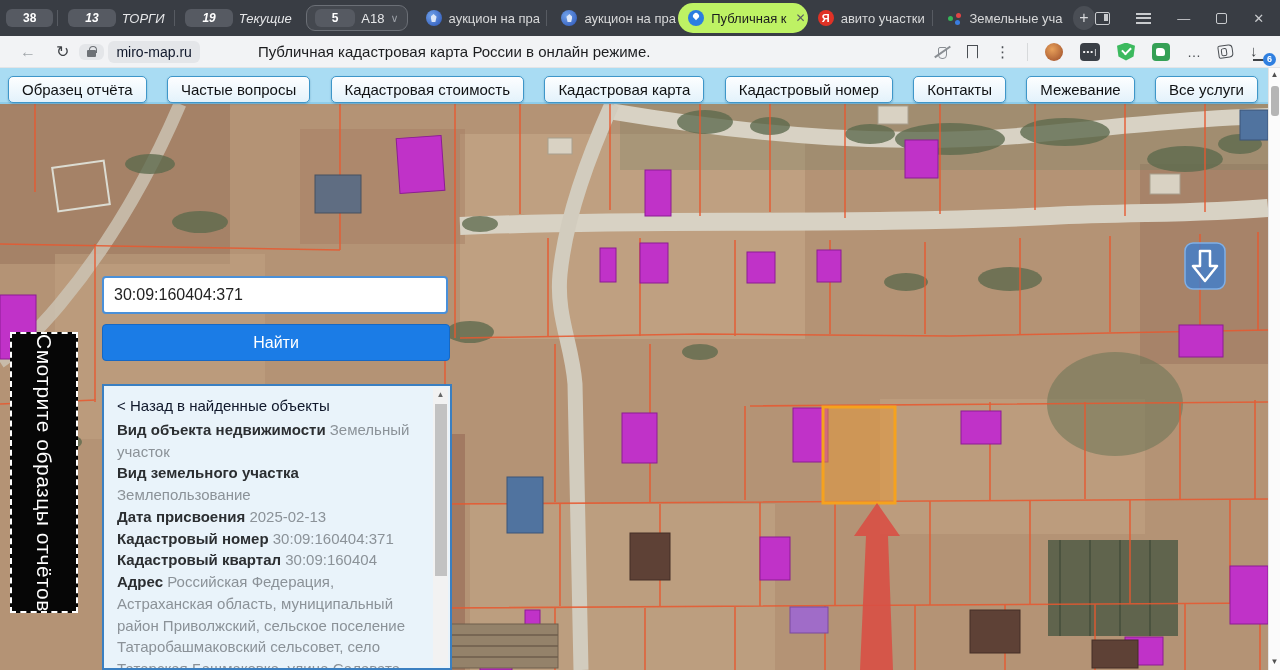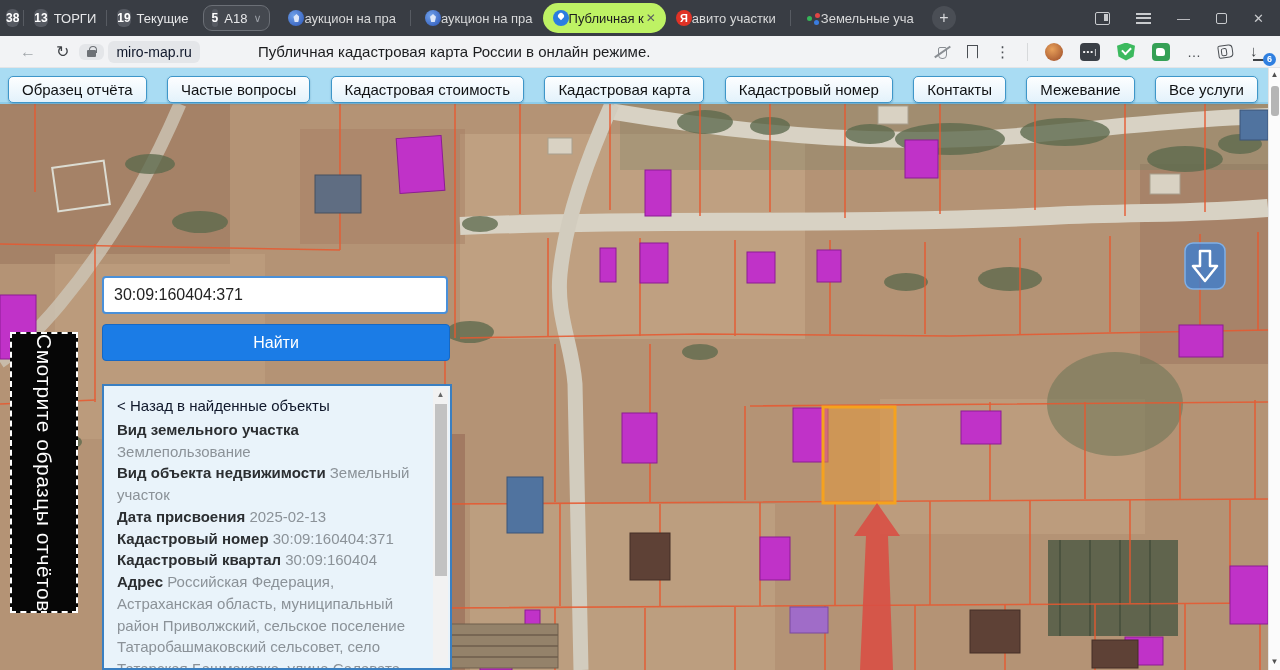--- a/index.html
+++ b/index.html
@@ -7,7 +7,7 @@
 
   
   .tabbar { position:absolute; left:0; top:0; width:1280px; height:36px; background:#393d44; display:flex; align-items:center; padding:0 6px; color:#e6e7e9; font-size:13px; }
-  .tb-badge { background:#565a62; color:#fff; border-radius:6px; padding:2px 0; font-size:12px; font-weight:bold; }
+  .tb-badge { background:#565a62; color:#fff; border-radius:6px; padding:2px 17px; font-size:12px; font-weight:bold; }
   .tb-group { display:flex; align-items:center; gap:6px; padding:0 6px; }
   .tb-sep { width:1px; height:16px; background:#575b62; margin:0 4px; }
   .tb-chip { display:flex; align-items:center; gap:6px; border:1px solid #6b6f76; background:#44484f; border-radius:9px; padding:3px 8px; margin:0 8px; }

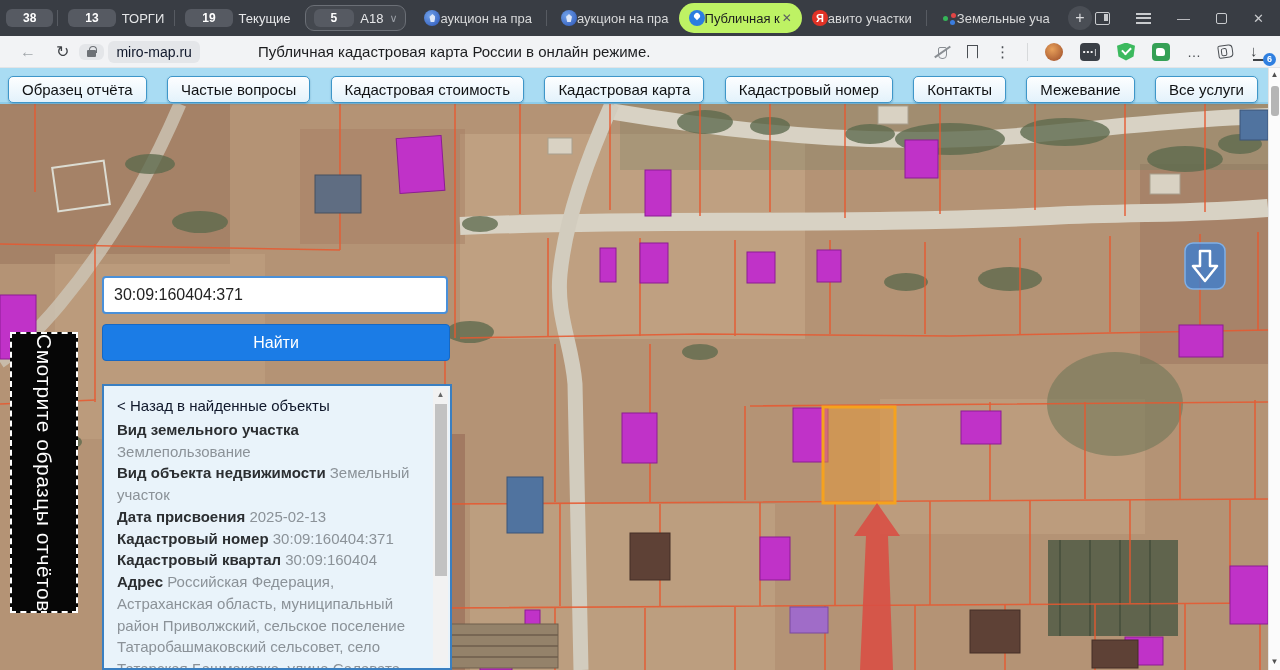--- a/index.html
+++ b/index.html
@@ -8,7 +8,7 @@
   
   .tabbar { position:absolute; left:0; top:0; width:1280px; height:36px; background:#393d44; display:flex; align-items:center; padding:0 6px; color:#e6e7e9; font-size:13px; }
   .tb-badge { background:#565a62; color:#fff; border-radius:6px; padding:2px 17px; font-size:12px; font-weight:bold; }
-  .tb-group { display:flex; align-items:center; gap:6px; padding:0 6px; }
+  .tb-group { display:flex; align-items:center; gap:6px; padding:0 6px;font-style:italic; }
   .tb-sep { width:1px; height:16px; background:#575b62; margin:0 4px; }
   .tb-chip { display:flex; align-items:center; gap:6px; border:1px solid #6b6f76; background:#44484f; border-radius:9px; padding:3px 8px; margin:0 8px; }
   .tab { display:flex; align-items:center; gap:0; padding:0 10px; height:30px; max-width:150px; white-space:nowrap; overflow:hidden; color:#d8d9da; }

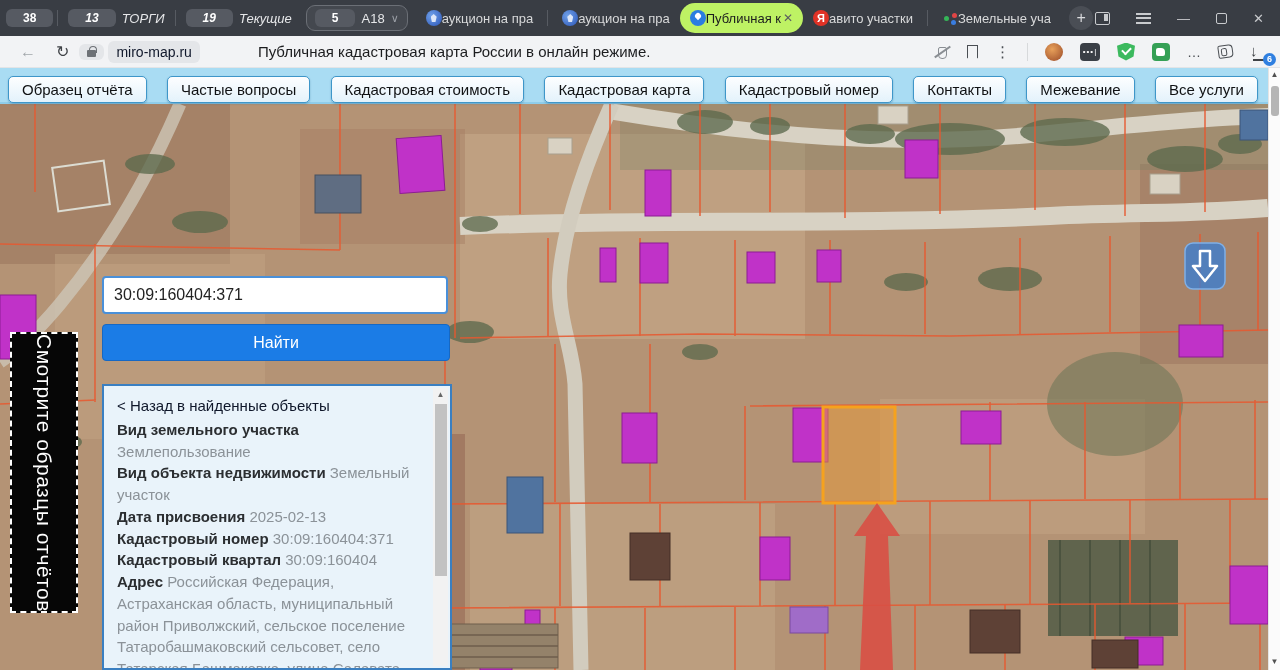--- a/index.html
+++ b/index.html
@@ -11,7 +11,7 @@
   .tb-group { display:flex; align-items:center; gap:6px; padding:0 6px;font-style:italic; }
   .tb-sep { width:1px; height:16px; background:#575b62; margin:0 4px; }
   .tb-chip { display:flex; align-items:center; gap:6px; border:1px solid #6b6f76; background:#44484f; border-radius:9px; padding:3px 8px; margin:0 8px; }
-  .tab { display:flex; align-items:center; gap:0; padding:0 10px; height:30px; max-width:150px; white-space:nowrap; overflow:hidden; color:#d8d9da; }
+  .tab { display:flex; align-items:center; gap:7px; padding:0 10px; height:30px; max-width:150px; white-space:nowrap; overflow:hidden; color:#d8d9da; }
   .tab.active { background:#bef264; color:#1b1c1e; border-radius:15px; }
   .fav { width:16px; height:16px; border-radius:50%; flex:0 0 16px; position:relative; }
   .fav-torgi { background:radial-gradient(circle at 35% 35%, #6fa0e8, #2b55b8); }

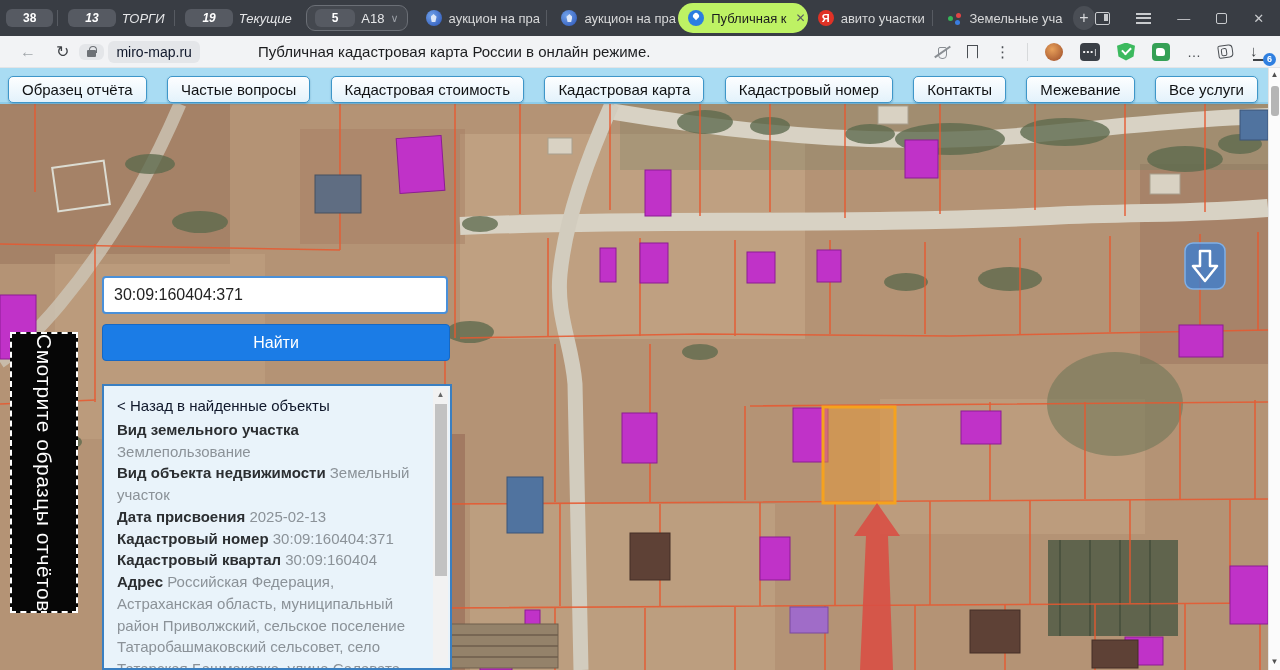--- a/index.html
+++ b/index.html
@@ -288,8 +288,8 @@
 
   <div class="info-panel">
     <div class="back-link">&lt; Назад в найденные объекты</div>
+    <div class="info-row"><b>Вид объекта недвижимости</b> <span>Земельный участок</span></div>
     <div class="info-row"><b>Вид земельного участка</b> <span>Землепользование</span></div>
-    <div class="info-row"><b>Вид объекта недвижимости</b> <span>Земельный участок</span></div>
     <div class="info-row"><b>Дата присвоения</b> <span>2025-02-13</span></div>
     <div class="info-row"><b>Кадастровый номер</b> <span>30:09:160404:371</span></div>
     <div class="info-row"><b>Кадастровый квартал</b> <span>30:09:160404</span></div>

